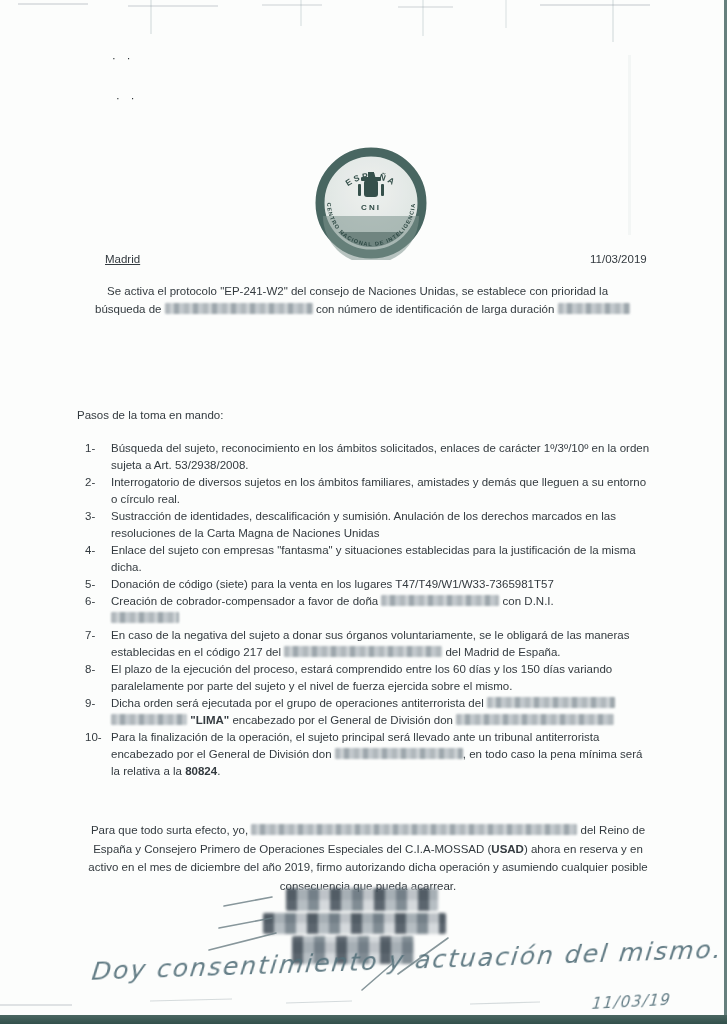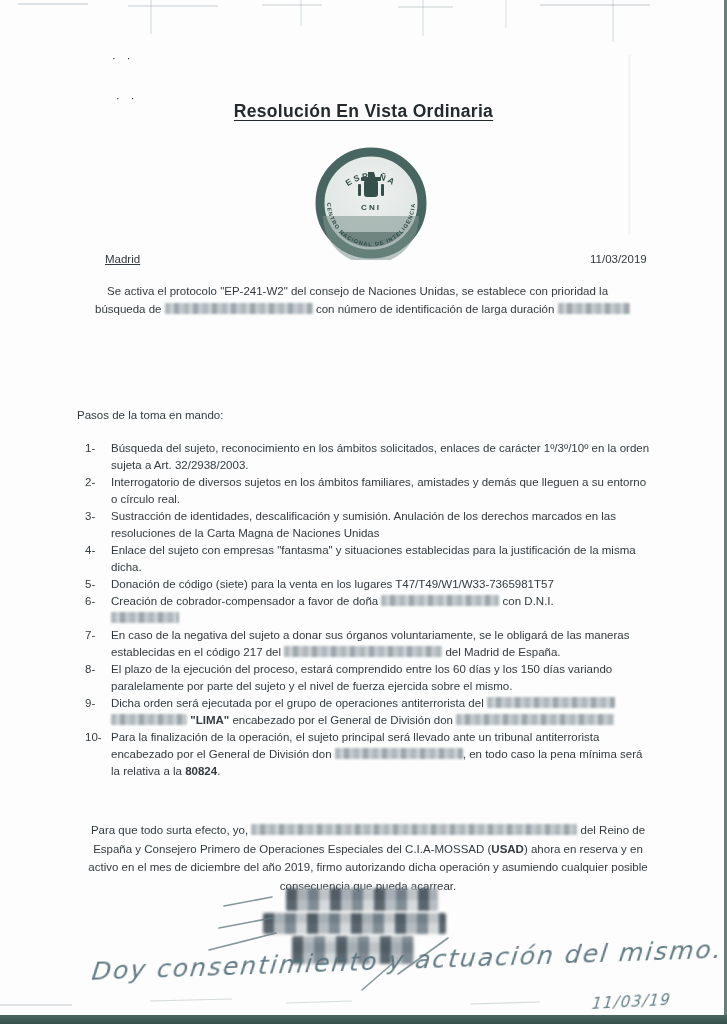--- a/index.html
+++ b/index.html
@@ -87,9 +87,6 @@
   <div class="abs dots" style="top:52px;left:112px;">· ·</div>
   <div class="abs dots" style="top:92px;left:116px;">· ·</div>
 
-  <div class="abs doc-title">
-    <span>Resolución En Vista Ordinaria</span>
-  </div>
 
   <div class="abs" style="top:146px;left:314px;width:114px;height:114px;">
     <svg width="114" height="114" viewBox="0 0 114 114">

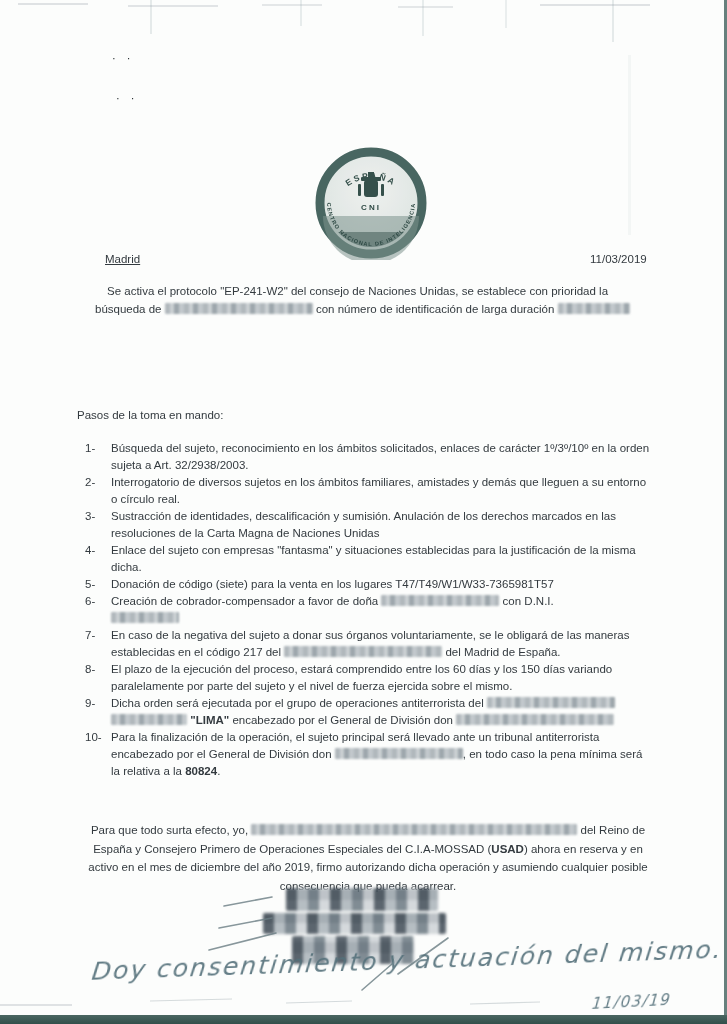--- a/index.html
+++ b/index.html
@@ -130,7 +130,7 @@
   <div class="abs steps">
     <div class="step">
       <span class="num">1-</span>
-      <span class="body"><span>Búsqueda del sujeto, reconocimiento en los ámbitos solicitados, enlaces de carácter 1º/3º/10º en la orden sujeta a Art. 32/2938/2003.</span></span>
+      <span class="body"><span>Búsqueda del sujeto, reconocimiento en los ámbitos solicitados, enlaces de carácter 1º/3º/10º en la orden sujeta a Art. 53/2938/2008.</span></span>
     </div>
     <div class="step">
       <span class="num">2-</span>

